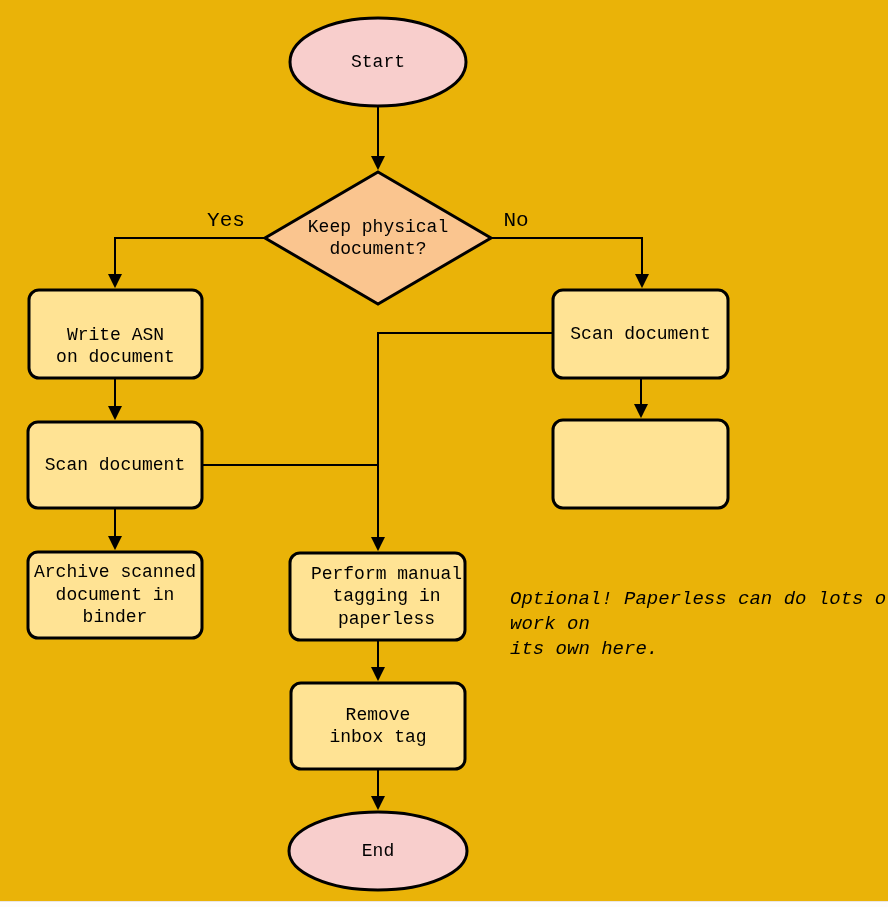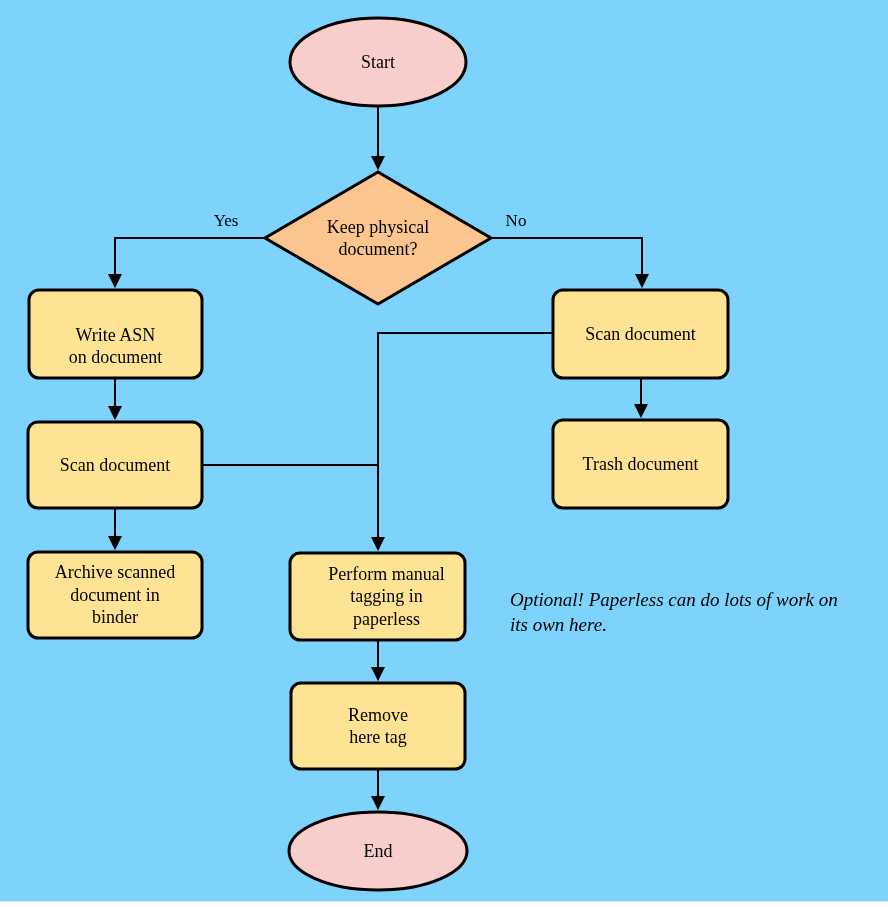--- a/index.html
+++ b/index.html
@@ -7,8 +7,8 @@
     position: relative;
     width: 888px;
     height: 907px;
-    background: #7dd3fc;
-    font-family: Liberation Serif, serif;
+    background: #eab308;
+    font-family: Liberation Mono, monospace;
     overflow: hidden;
   }
   svg.layer { position: absolute; left: 0; top: 0; }

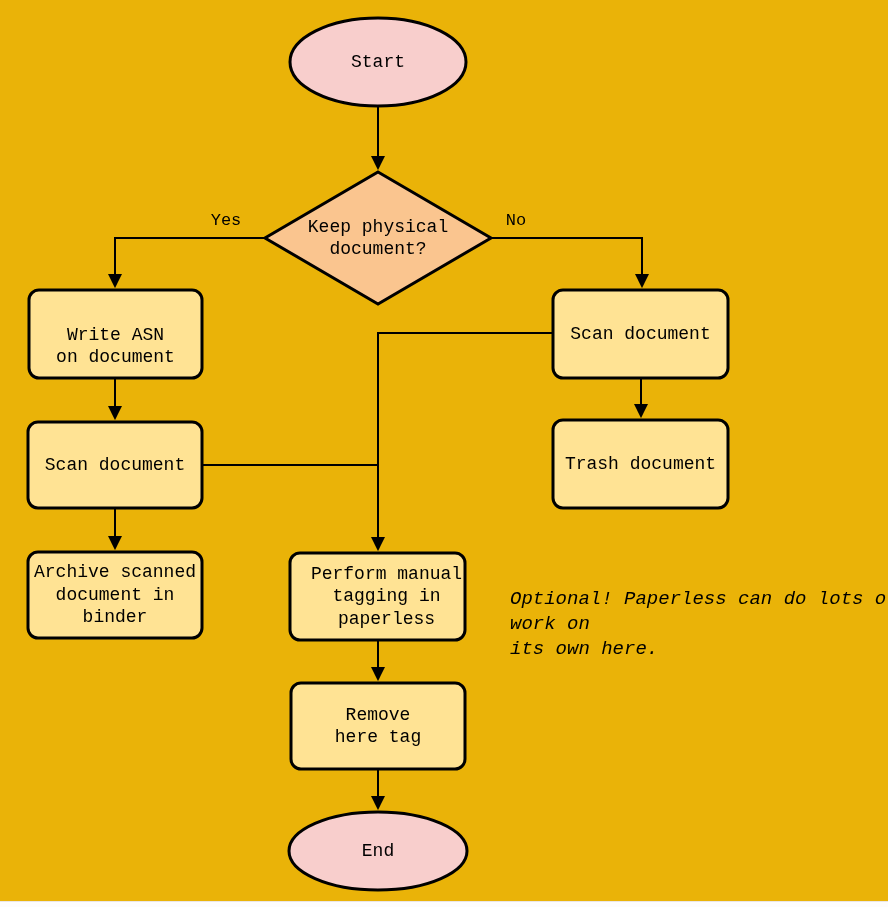--- a/index.html
+++ b/index.html
@@ -27,7 +27,7 @@
     color: #000000;
     pointer-events: none;
   }
-  .edge-lbl { font-size: 17px; }
+  .edge-lbl { font-size: 21px; }
   #note {
     position: absolute;
     left: 481px;

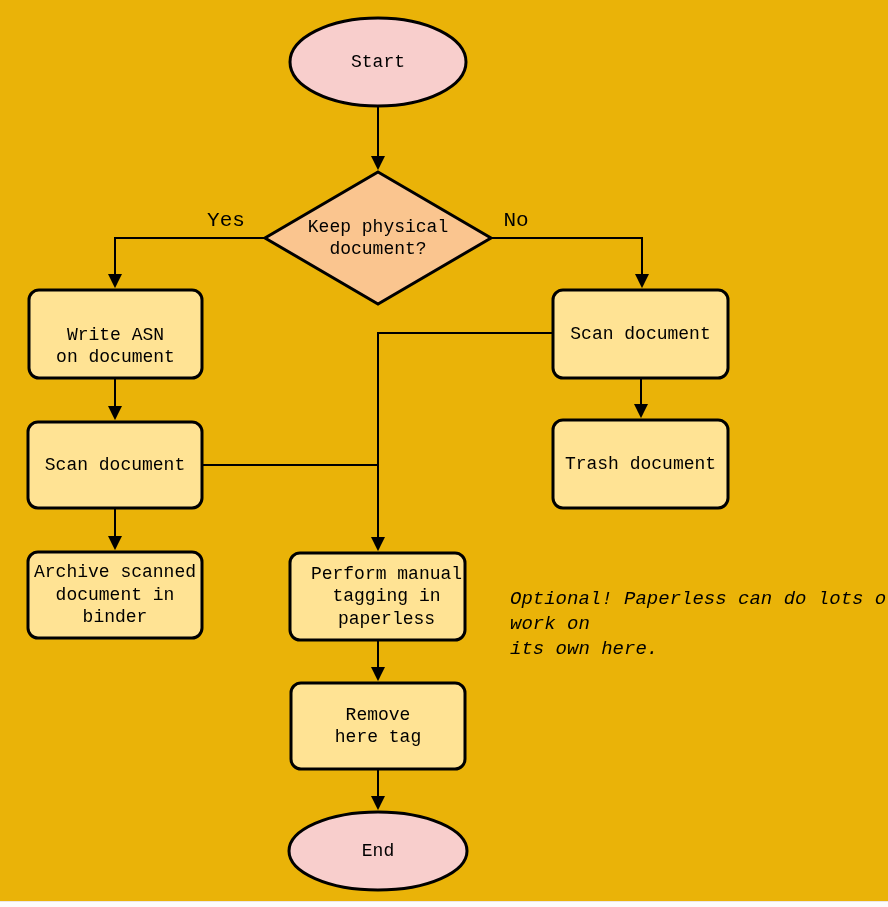--- a/index.html
+++ b/index.html
@@ -106,7 +106,6 @@
 document in
 binder</div>
   <div class="lbl" id="lbl-scanright">Scan document</div>
-  <div class="lbl" id="lbl-trash">Trash document</div>
   <div class="lbl" id="lbl-tagging">Perform manual
 tagging in
 paperless</div>

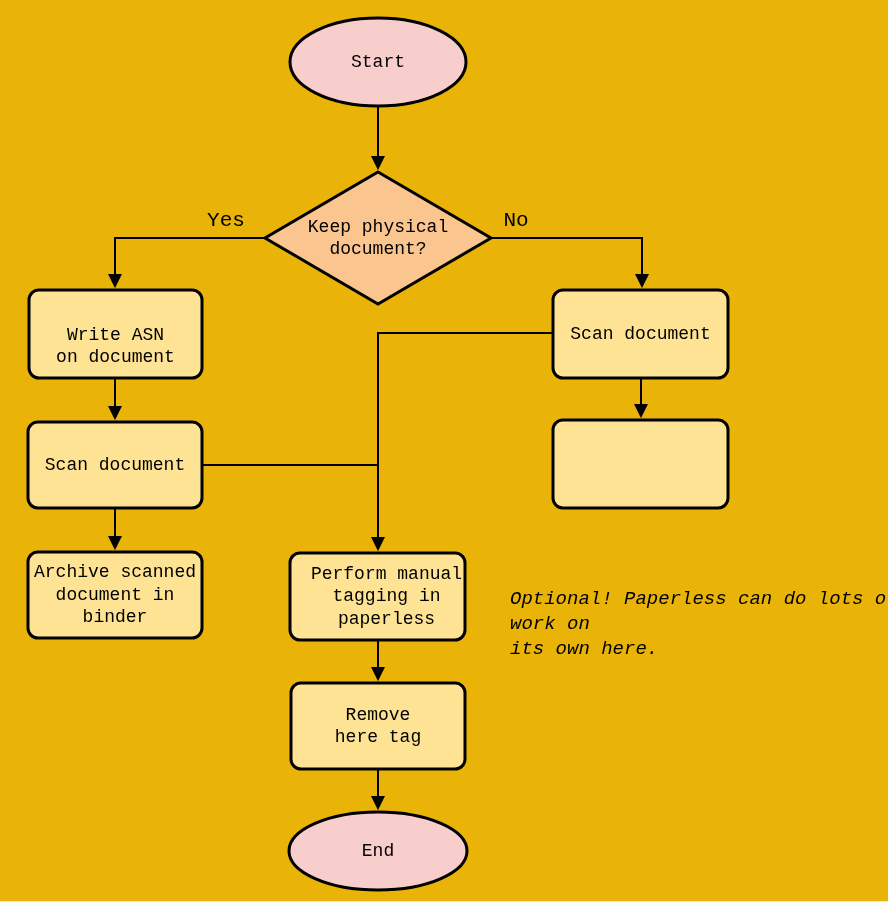--- a/index.html
+++ b/index.html
@@ -110,7 +110,7 @@
 tagging in
 paperless</div>
   <div class="lbl" id="lbl-remove">Remove
-here tag</div>
+inbox tag</div>
   <div class="lbl" id="lbl-end">End</div>
 
   <div class="lbl edge-lbl" id="lbl-yes">Yes</div>

